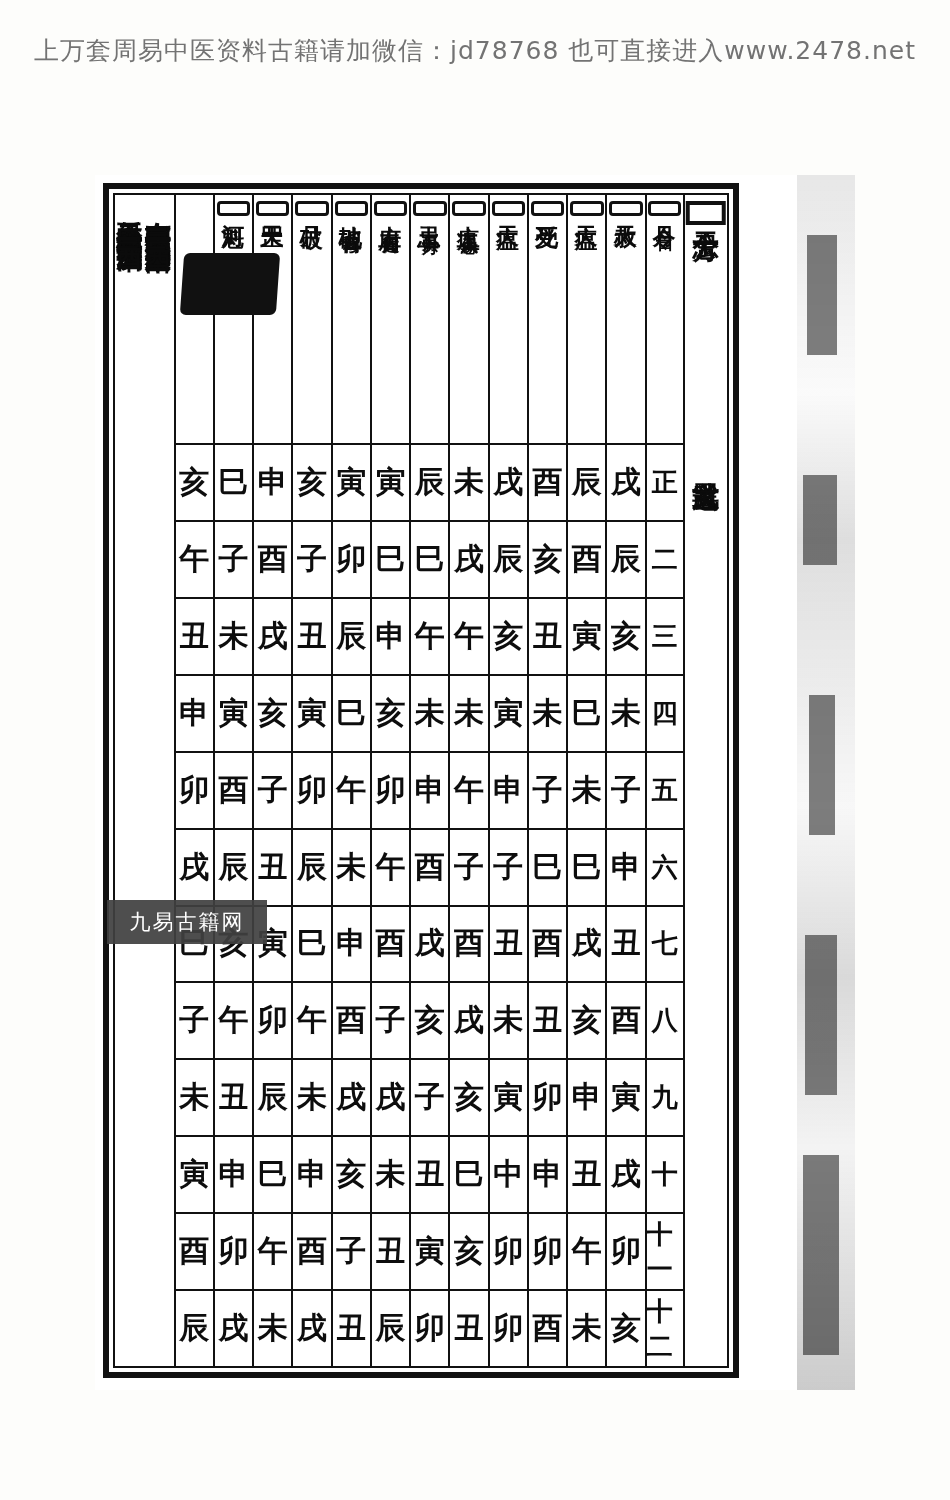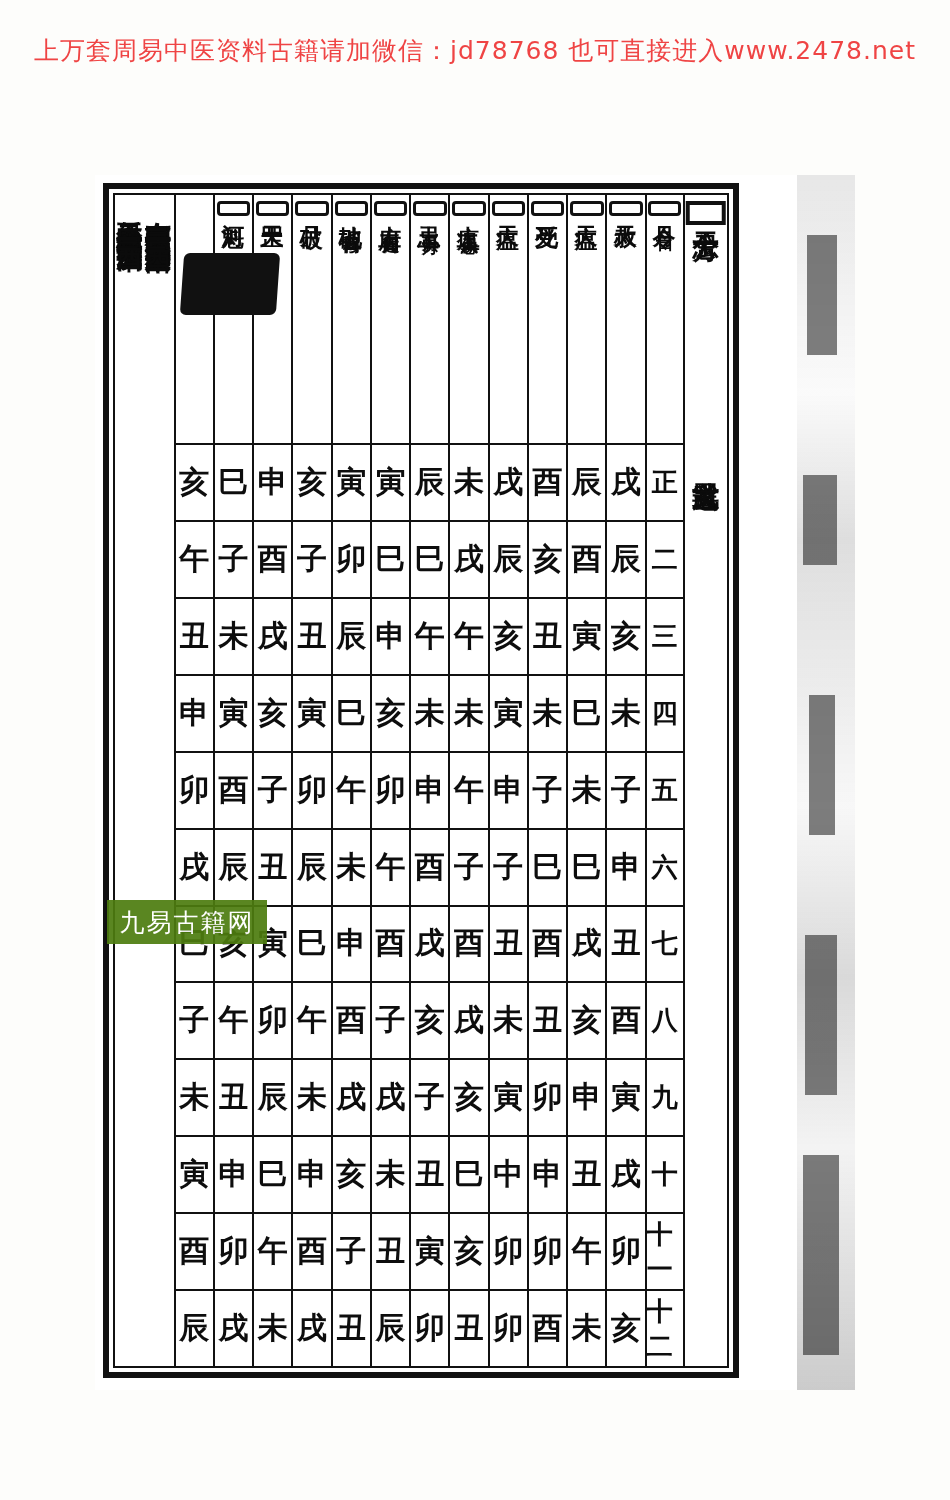--- a/index.html
+++ b/index.html
@@ -15,7 +15,7 @@
     top:34px;left:0;width:950px;
     text-align:center;
     font-size:25px;
-    color:#ef4444;
+    color:#737373;
     letter-spacing:1px;
     font-family:"DejaVu Sans", sans-serif;
     white-space:nowrap;

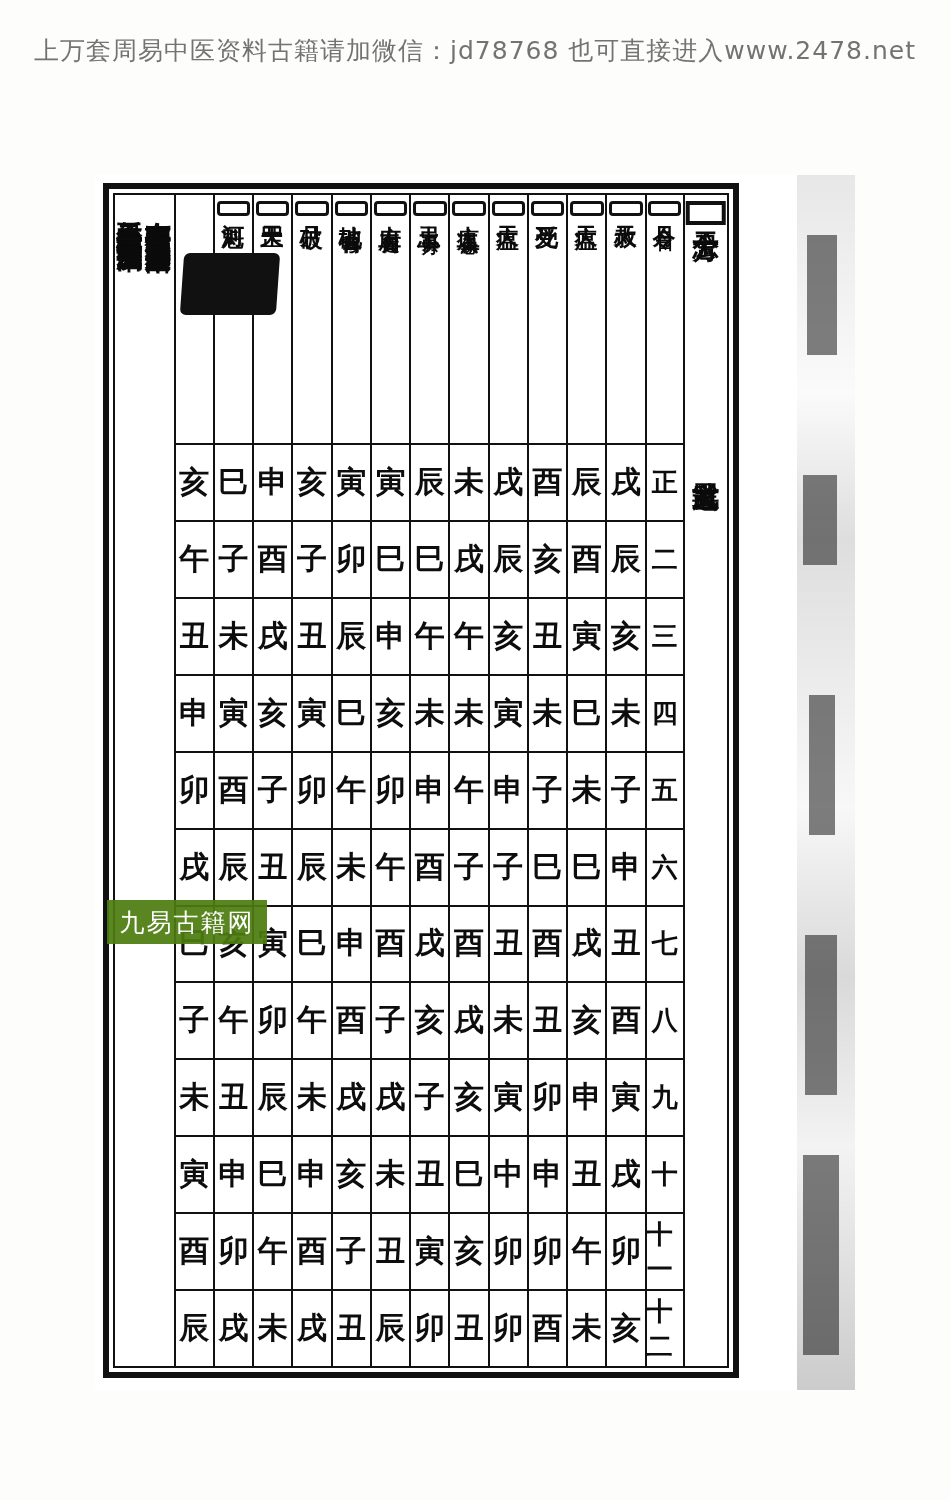--- a/index.html
+++ b/index.html
@@ -173,9 +173,9 @@
     position:absolute;
     left:12px;top:725px;
     width:160px;height:44px;
-    background:#4d7c0f;
+    background:#404040;
     color:#fff;
-    font-size:25px;
+    font-size:21px;
     display:flex;align-items:center;justify-content:center;
     letter-spacing:2px;
     font-family:"DejaVu Sans", sans-serif;

